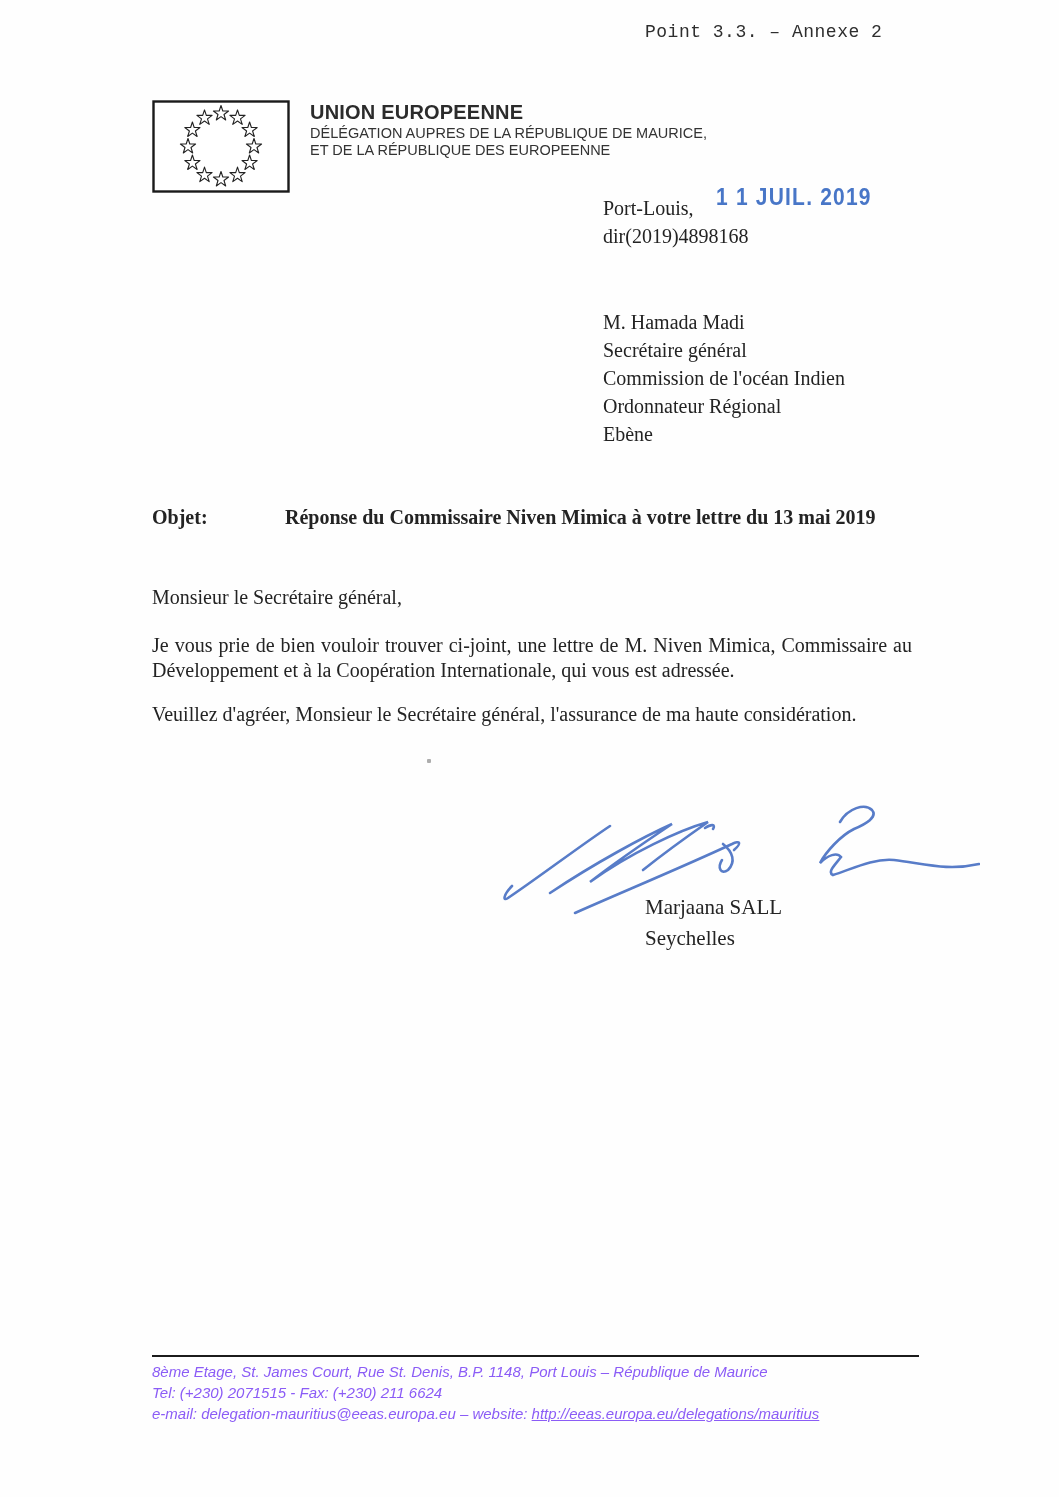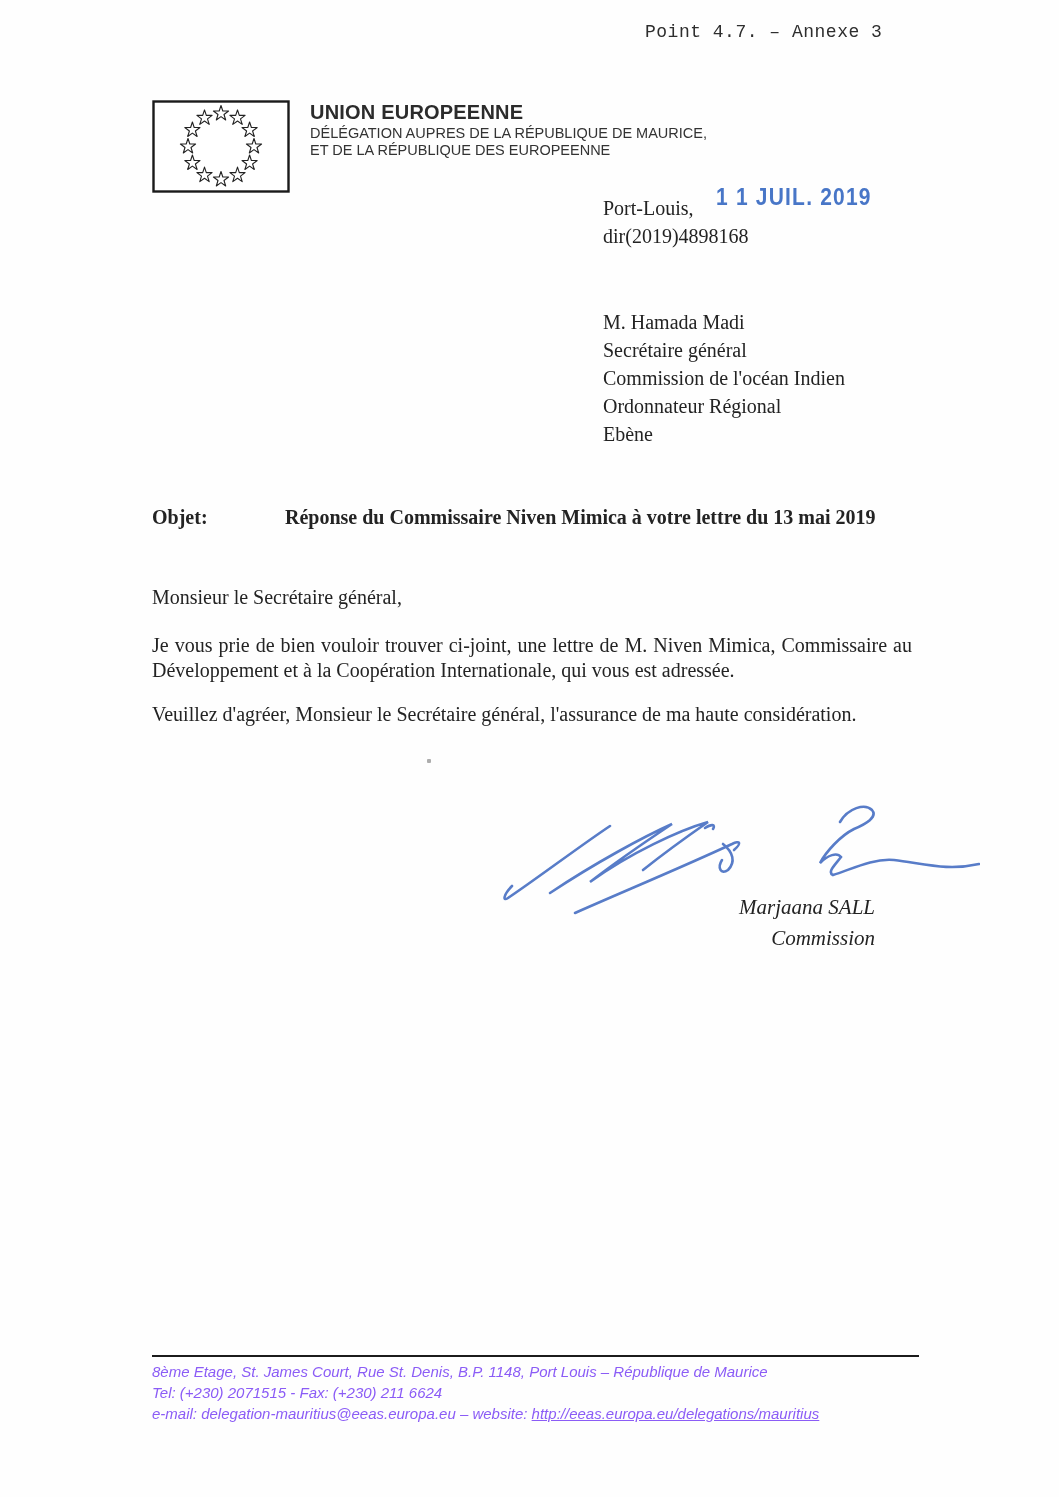--- a/index.html
+++ b/index.html
@@ -81,7 +81,7 @@
 
 <div class="page">
 
-  <div class="abs annex nowrap">Point 4.7. – Annexe 3</div>
+  <div class="abs annex nowrap">Point 3.3. – Annexe 2</div>
 
   <div class="abs flag">
     <svg width="138" height="93" viewBox="0 0 138 93" xmlns="http://www.w3.org/2000/svg">

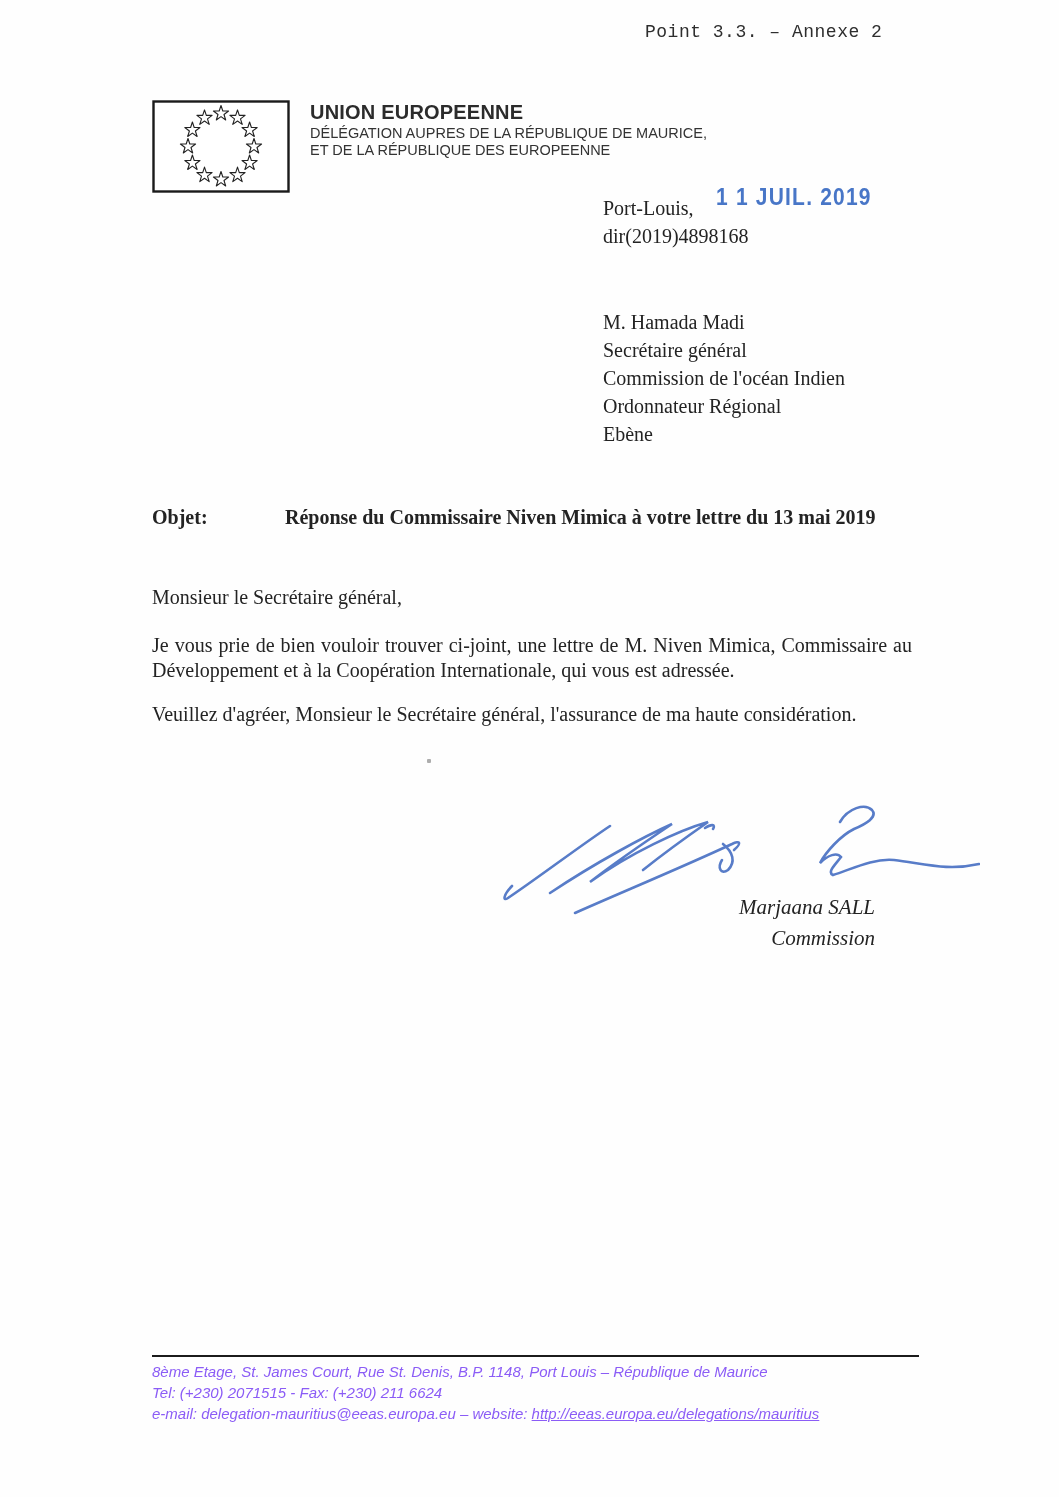--- a/index.html
+++ b/index.html
@@ -62,7 +62,7 @@
 
   
   .sig-svg{left:480px;top:798px;}
-  .sig-block{left:645px;top:892px;width:230px;text-align:right;font-size:21px;line-height:31px;font-style:italic;}
+  .sig-block{left:645px;top:892px;width:230px;text-align:left;font-size:21px;line-height:31px;}
 
   
   .copy-line{left:152px;top:1127px;font-size:20px;}

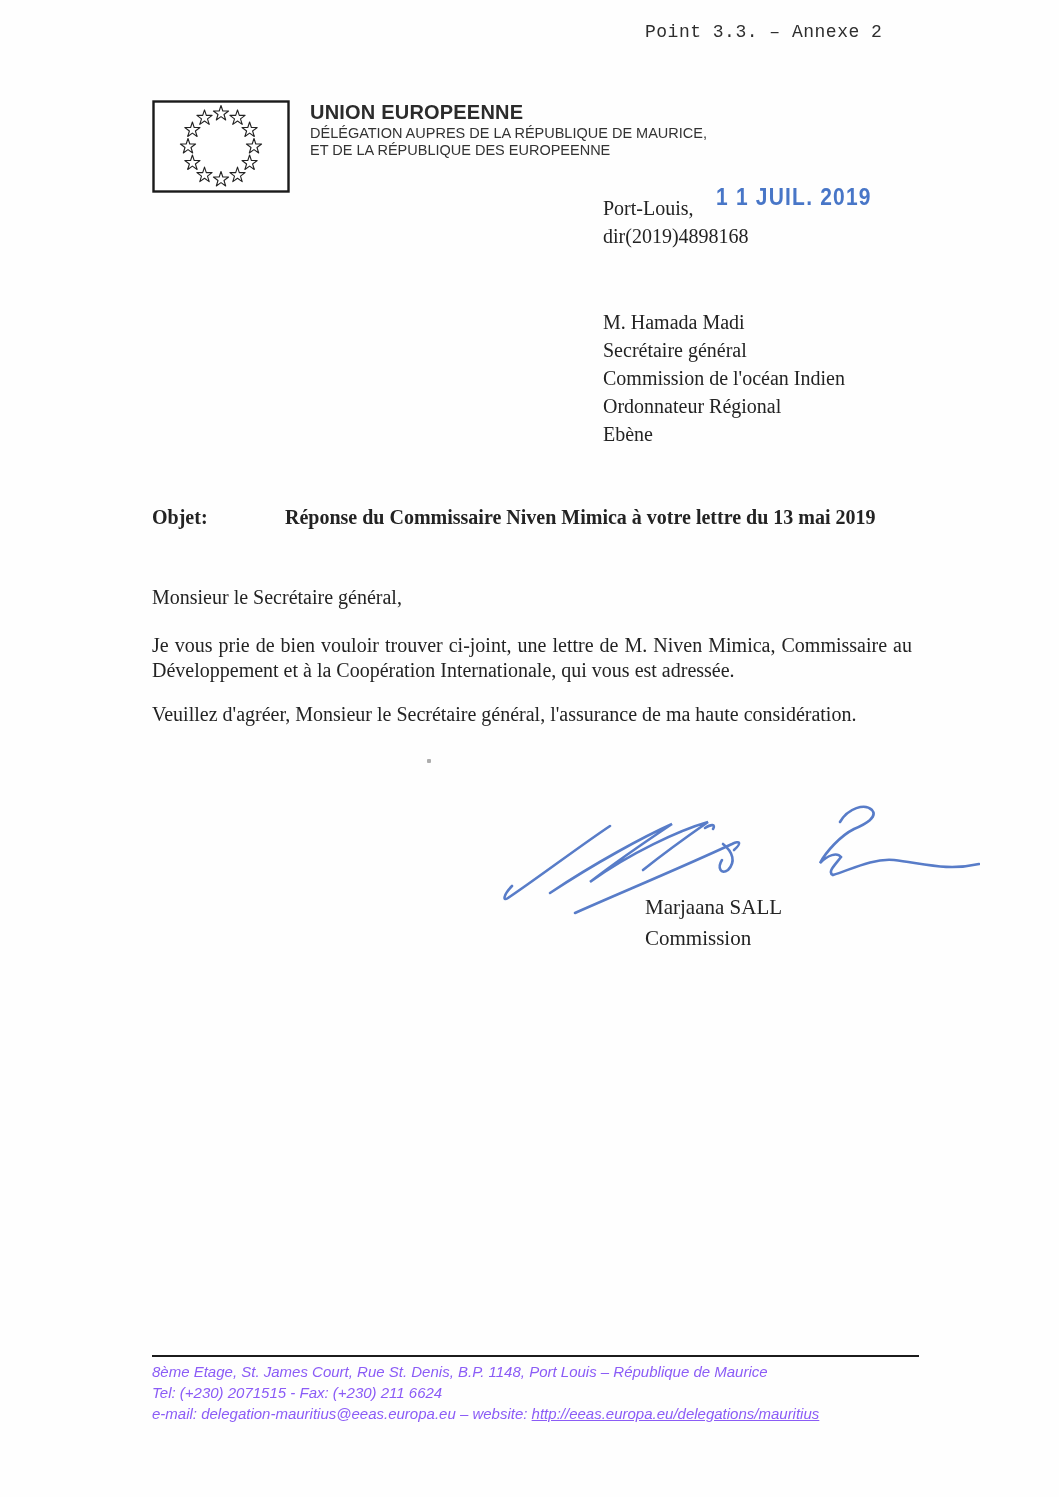--- a/index.html
+++ b/index.html
@@ -142,7 +142,7 @@
   </div>
   <div class="abs sig-block">
     <div class="nowrap">Marjaana SALL</div>
-    <div class="nowrap">Commission</div>
+    <div class="nowrap">Seychelles</div>
   </div>
 
 

